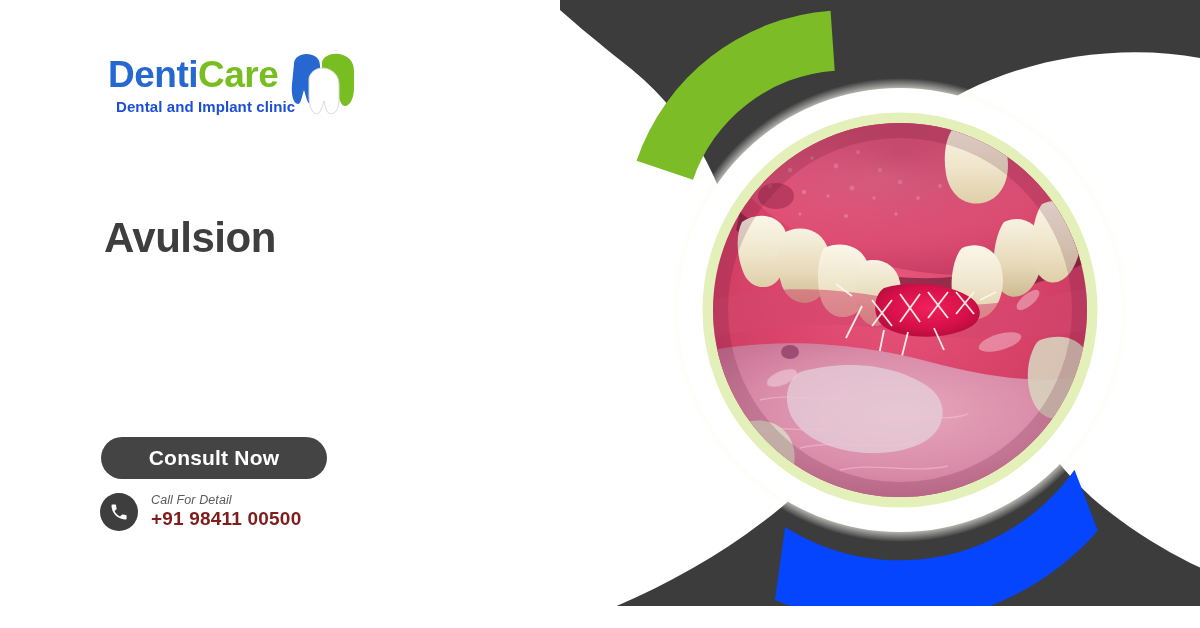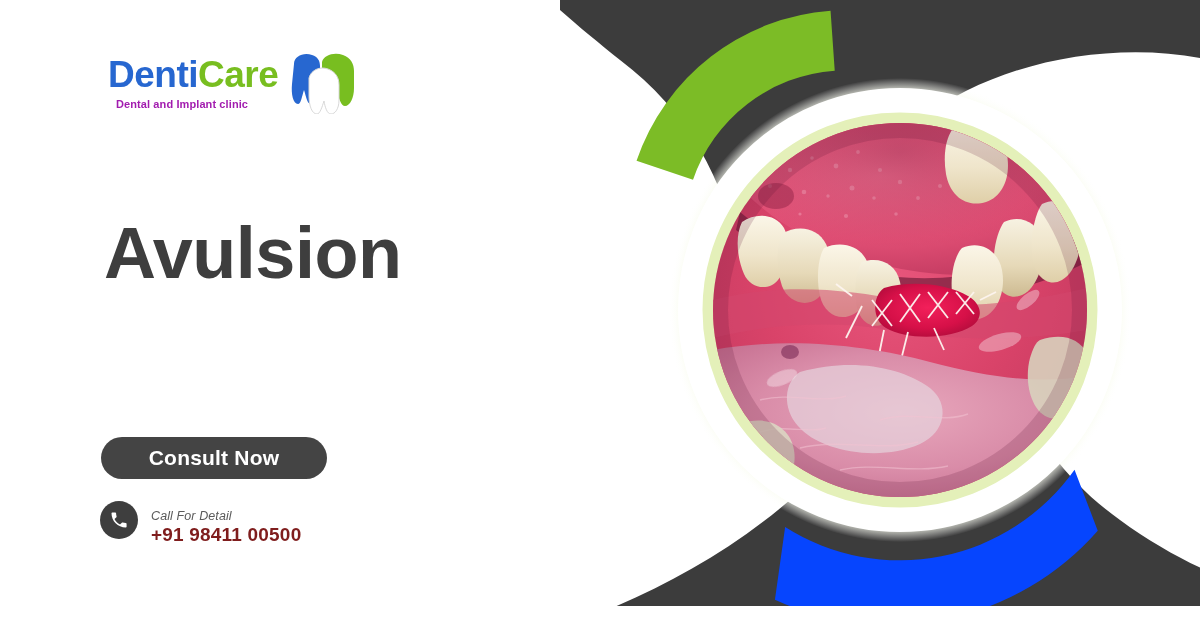--- a/index.html
+++ b/index.html
@@ -53,9 +53,9 @@
     position: absolute;
     left: 8px;
     top: 46px;
-    font-size: 11px;
+    font-size: 15px;
     font-weight: bold;
-    color: #a21caf;
+    color: #1d4ed8;
     letter-spacing: 0.1px;
     white-space: nowrap;
   }

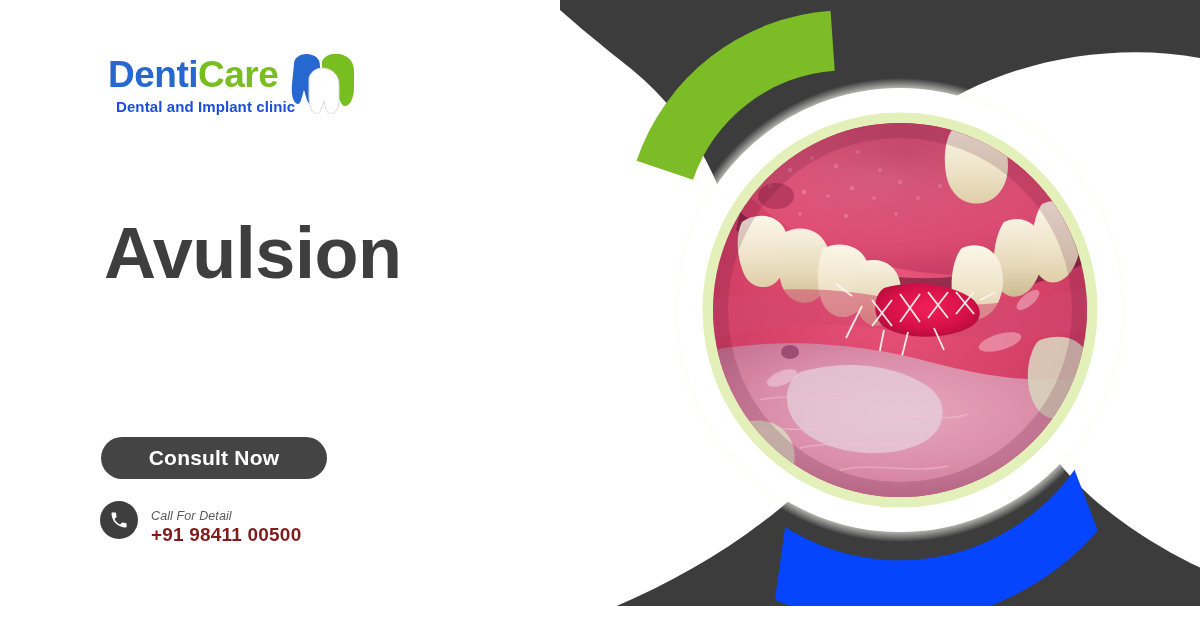--- a/index.html
+++ b/index.html
@@ -72,7 +72,7 @@
     position: absolute;
     left: 104px;
     top: 216px;
-    font-size: 72px;
+    font-size: 42px;
     font-weight: bold;
     color: #3E3E3E;
     letter-spacing: -0.5px;

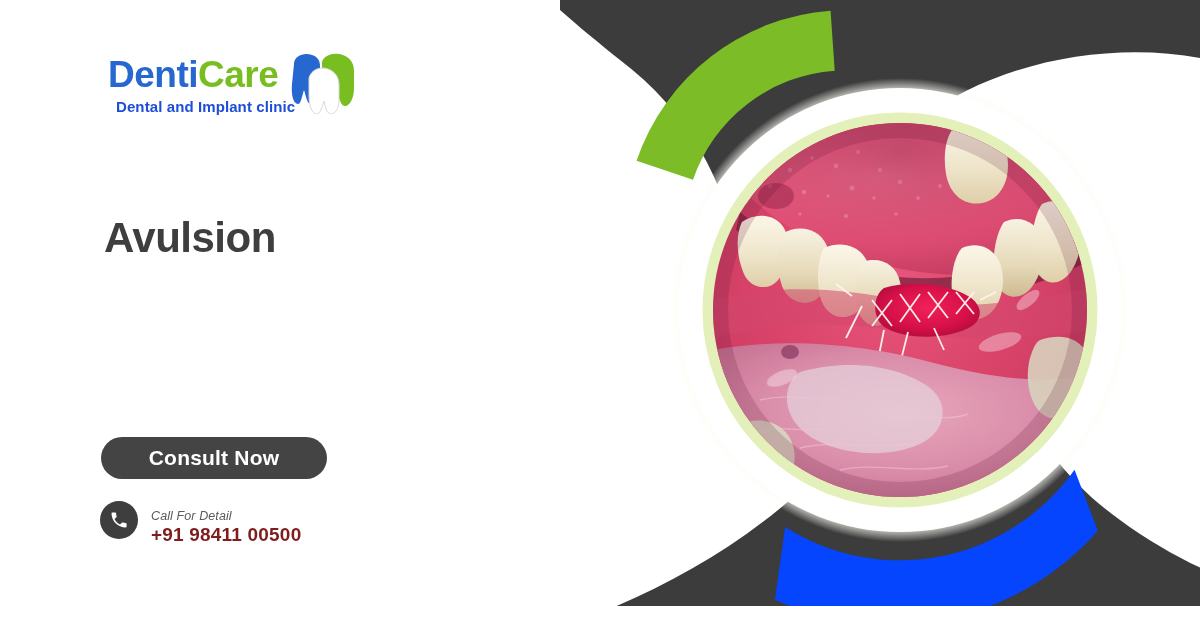--- a/index.html
+++ b/index.html
@@ -130,7 +130,6 @@
     color: #5A5A5A;
     line-height: 1.15;
     letter-spacing: 0.1px;
-    margin-top: 16px;
   }
   .contact-number {
     font-size: 19px;

